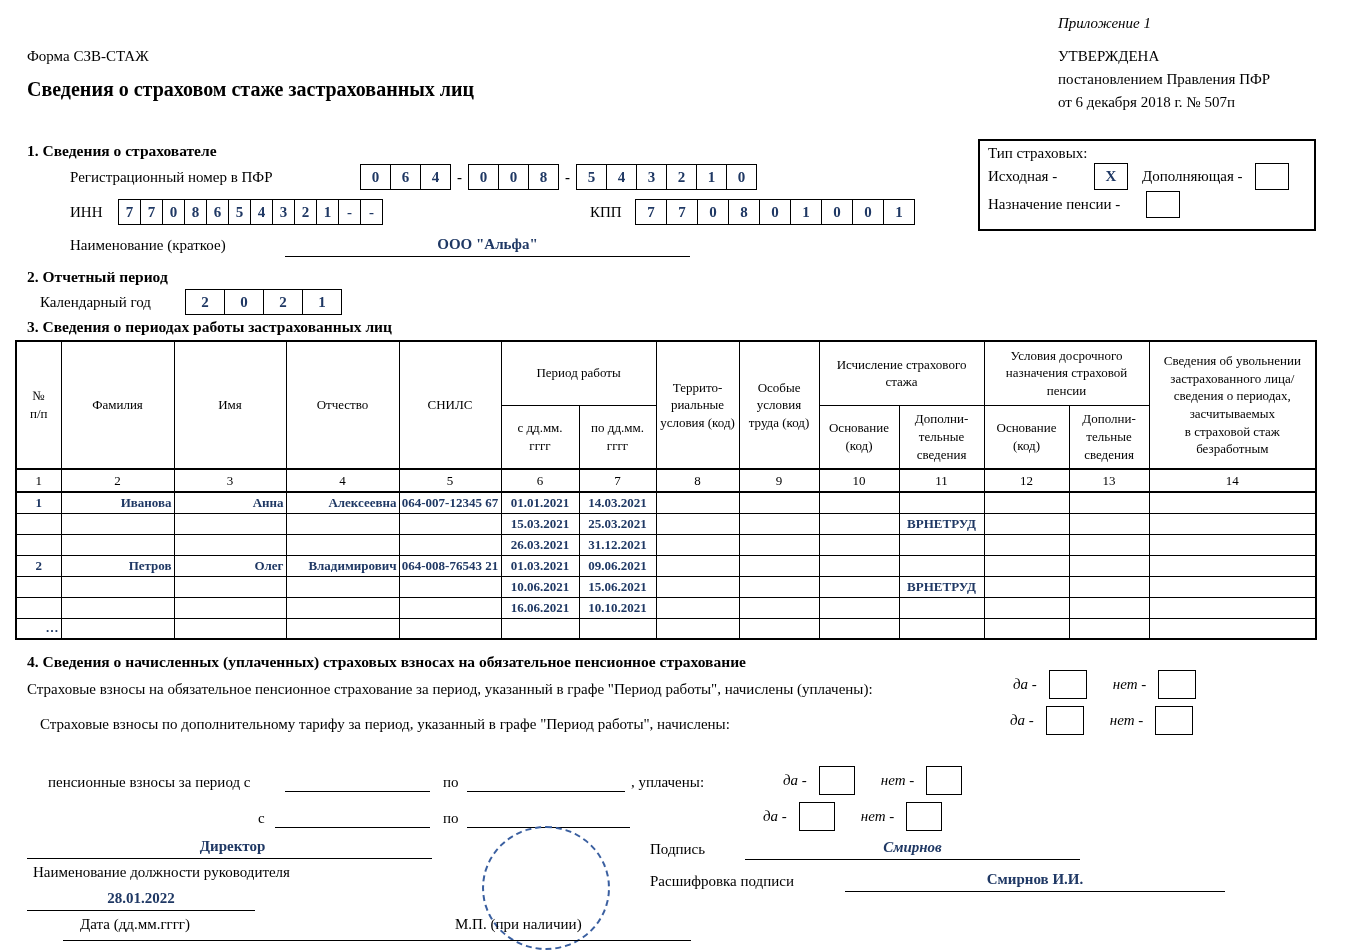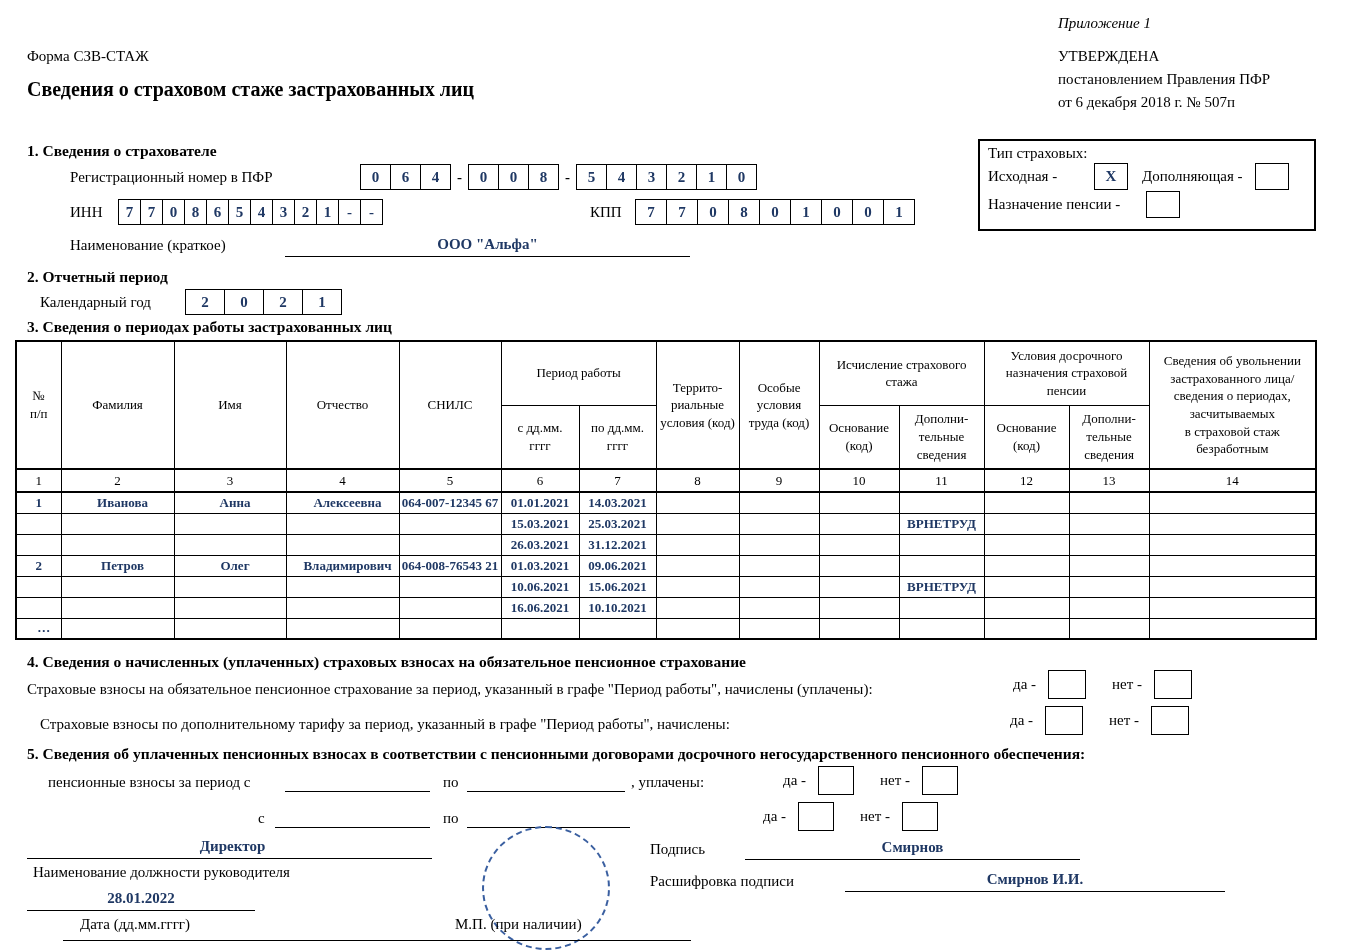--- a/index.html
+++ b/index.html
@@ -52,7 +52,7 @@
   tr.numrow th { border-top:2px solid #000; border-bottom:2px solid #000; font-size:13px; }
   table.main td { height:21px; font-size:13px; font-weight:bold; color:var(--blue);
                   text-align:center; padding:0 2px; white-space:nowrap; overflow:hidden; }
-  table.main td.al { text-align:center; padding-left:12px; }
+  table.main td.al { text-align:right; padding-left:12px; }
 
   .stamp { border:2px dashed var(--stamp); border-radius:50%; }
   .sig { }

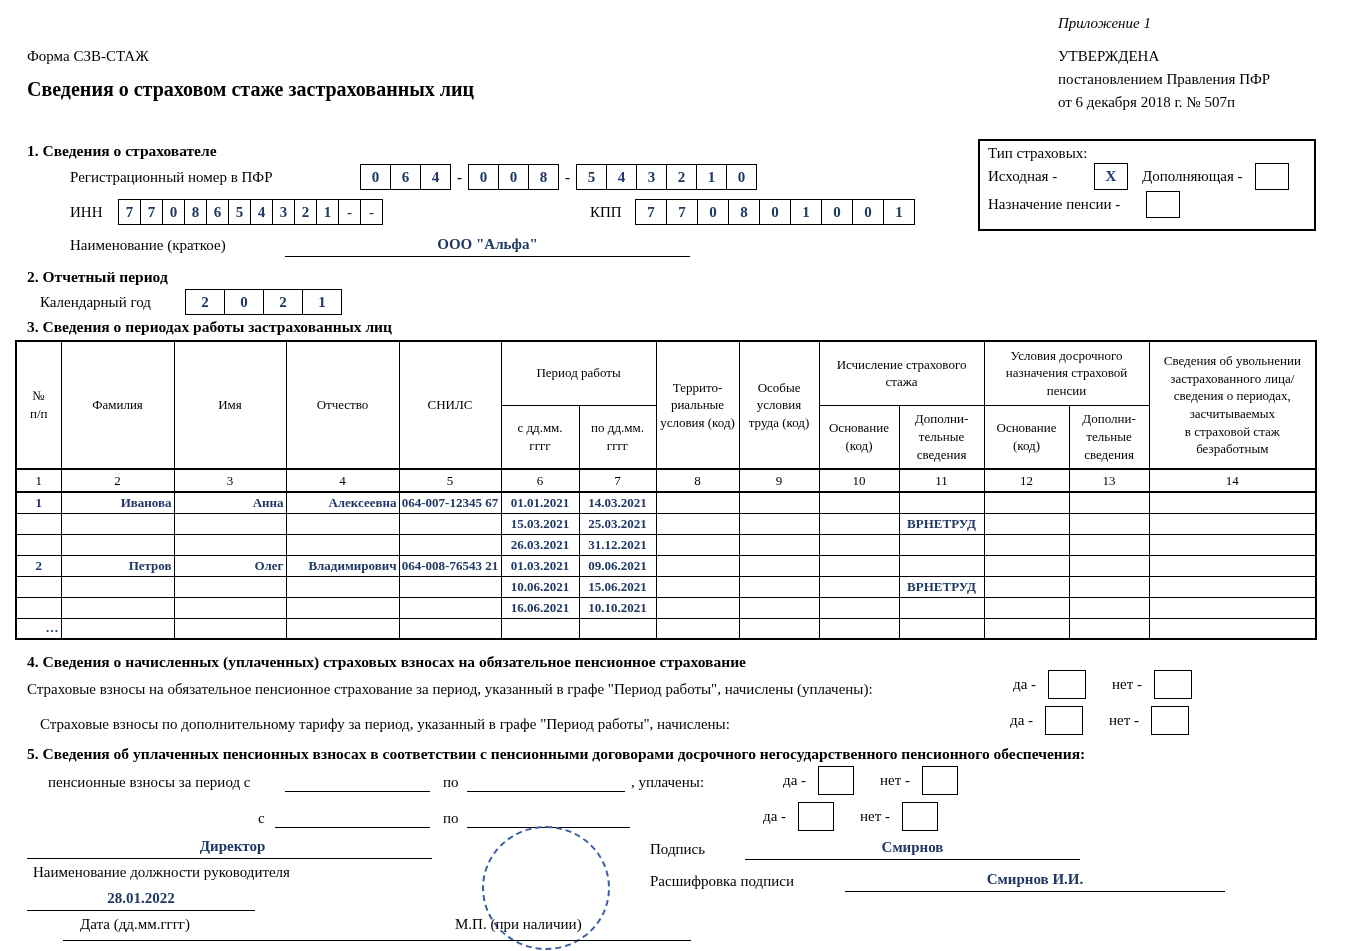--- a/index.html
+++ b/index.html
@@ -34,7 +34,7 @@
   .cbx { width:38px; height:29px; border:1px solid #000; display:flex;
          align-items:center; justify-content:center; font-weight:bold; color:var(--blue); }
   .cbx.small { width:34px; height:27px; }
-  .cbrow { display:flex; align-items:center; gap:12px; }
+  .cbrow { display:flex; align-items:center; gap:12px;font-style:italic; }
 
   
   .infobox { border:2px solid #000; padding:4px 8px; }

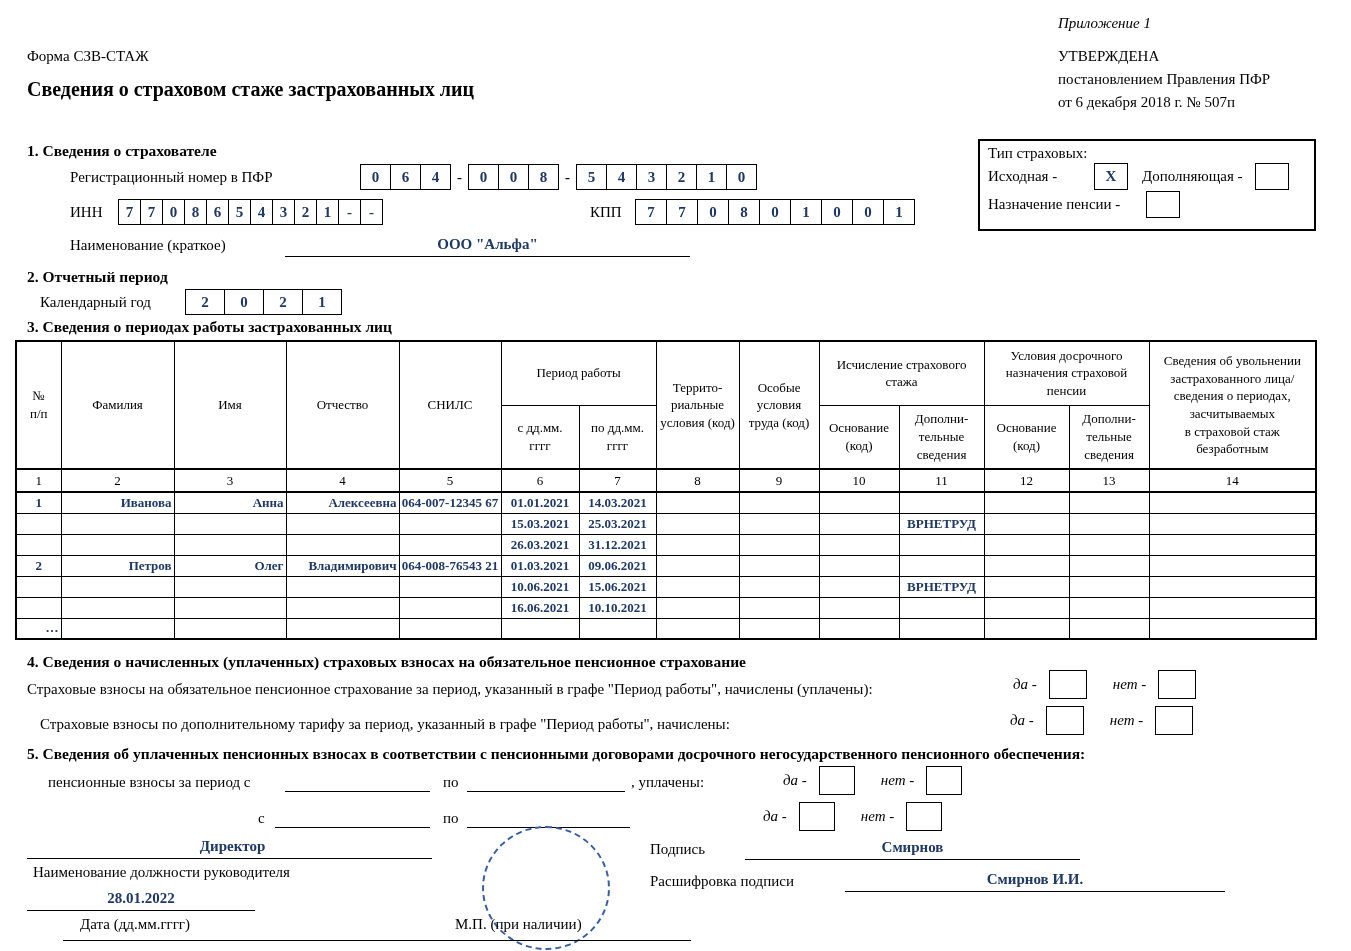--- a/index.html
+++ b/index.html
@@ -364,7 +364,6 @@
     <span class="cbx"></span>
   </div>
 
-  <div class="abs heading" style="left:27px;top:745px">5. Сведения об уплаченных пенсионных взносах в соответствии с пенсионными договорами досрочного негосударственного пенсионного обеспечения:</div>
 
   <div class="abs" style="left:48px;top:774px">пенсионные взносы за период с</div>
   <div class="abs blank-line" style="left:285px;top:774px;width:145px"></div>

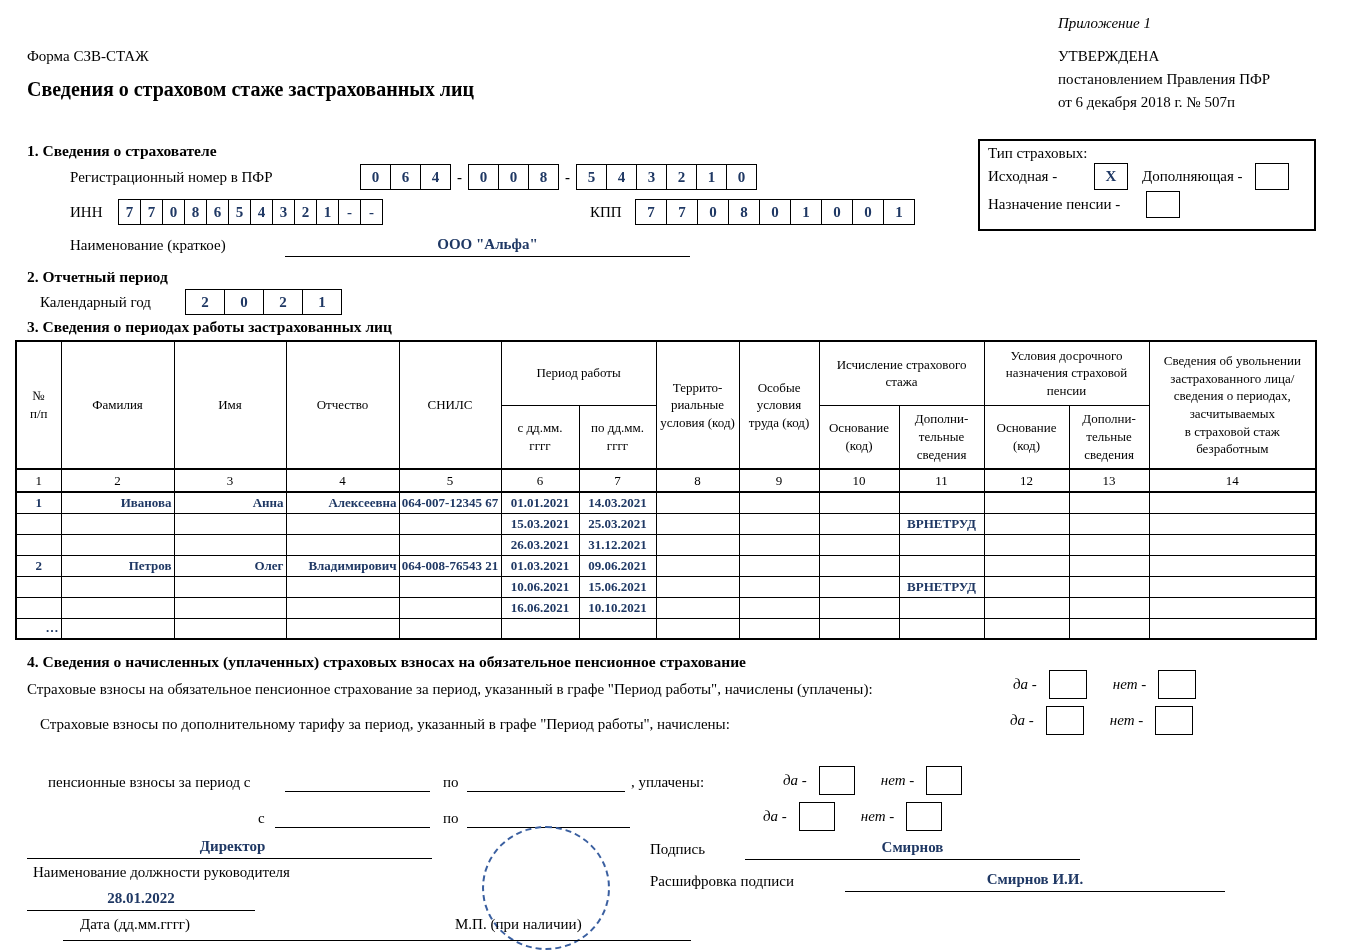--- a/index.html
+++ b/index.html
@@ -55,7 +55,7 @@
   table.main td.al { text-align:right; padding-left:12px; }
 
   .stamp { border:2px dashed var(--stamp); border-radius:50%; }
-  .sig { }
+  .sig { font-style:italic; }
   .hline { border-top:1px solid #000; }
 </style>
 </head>

